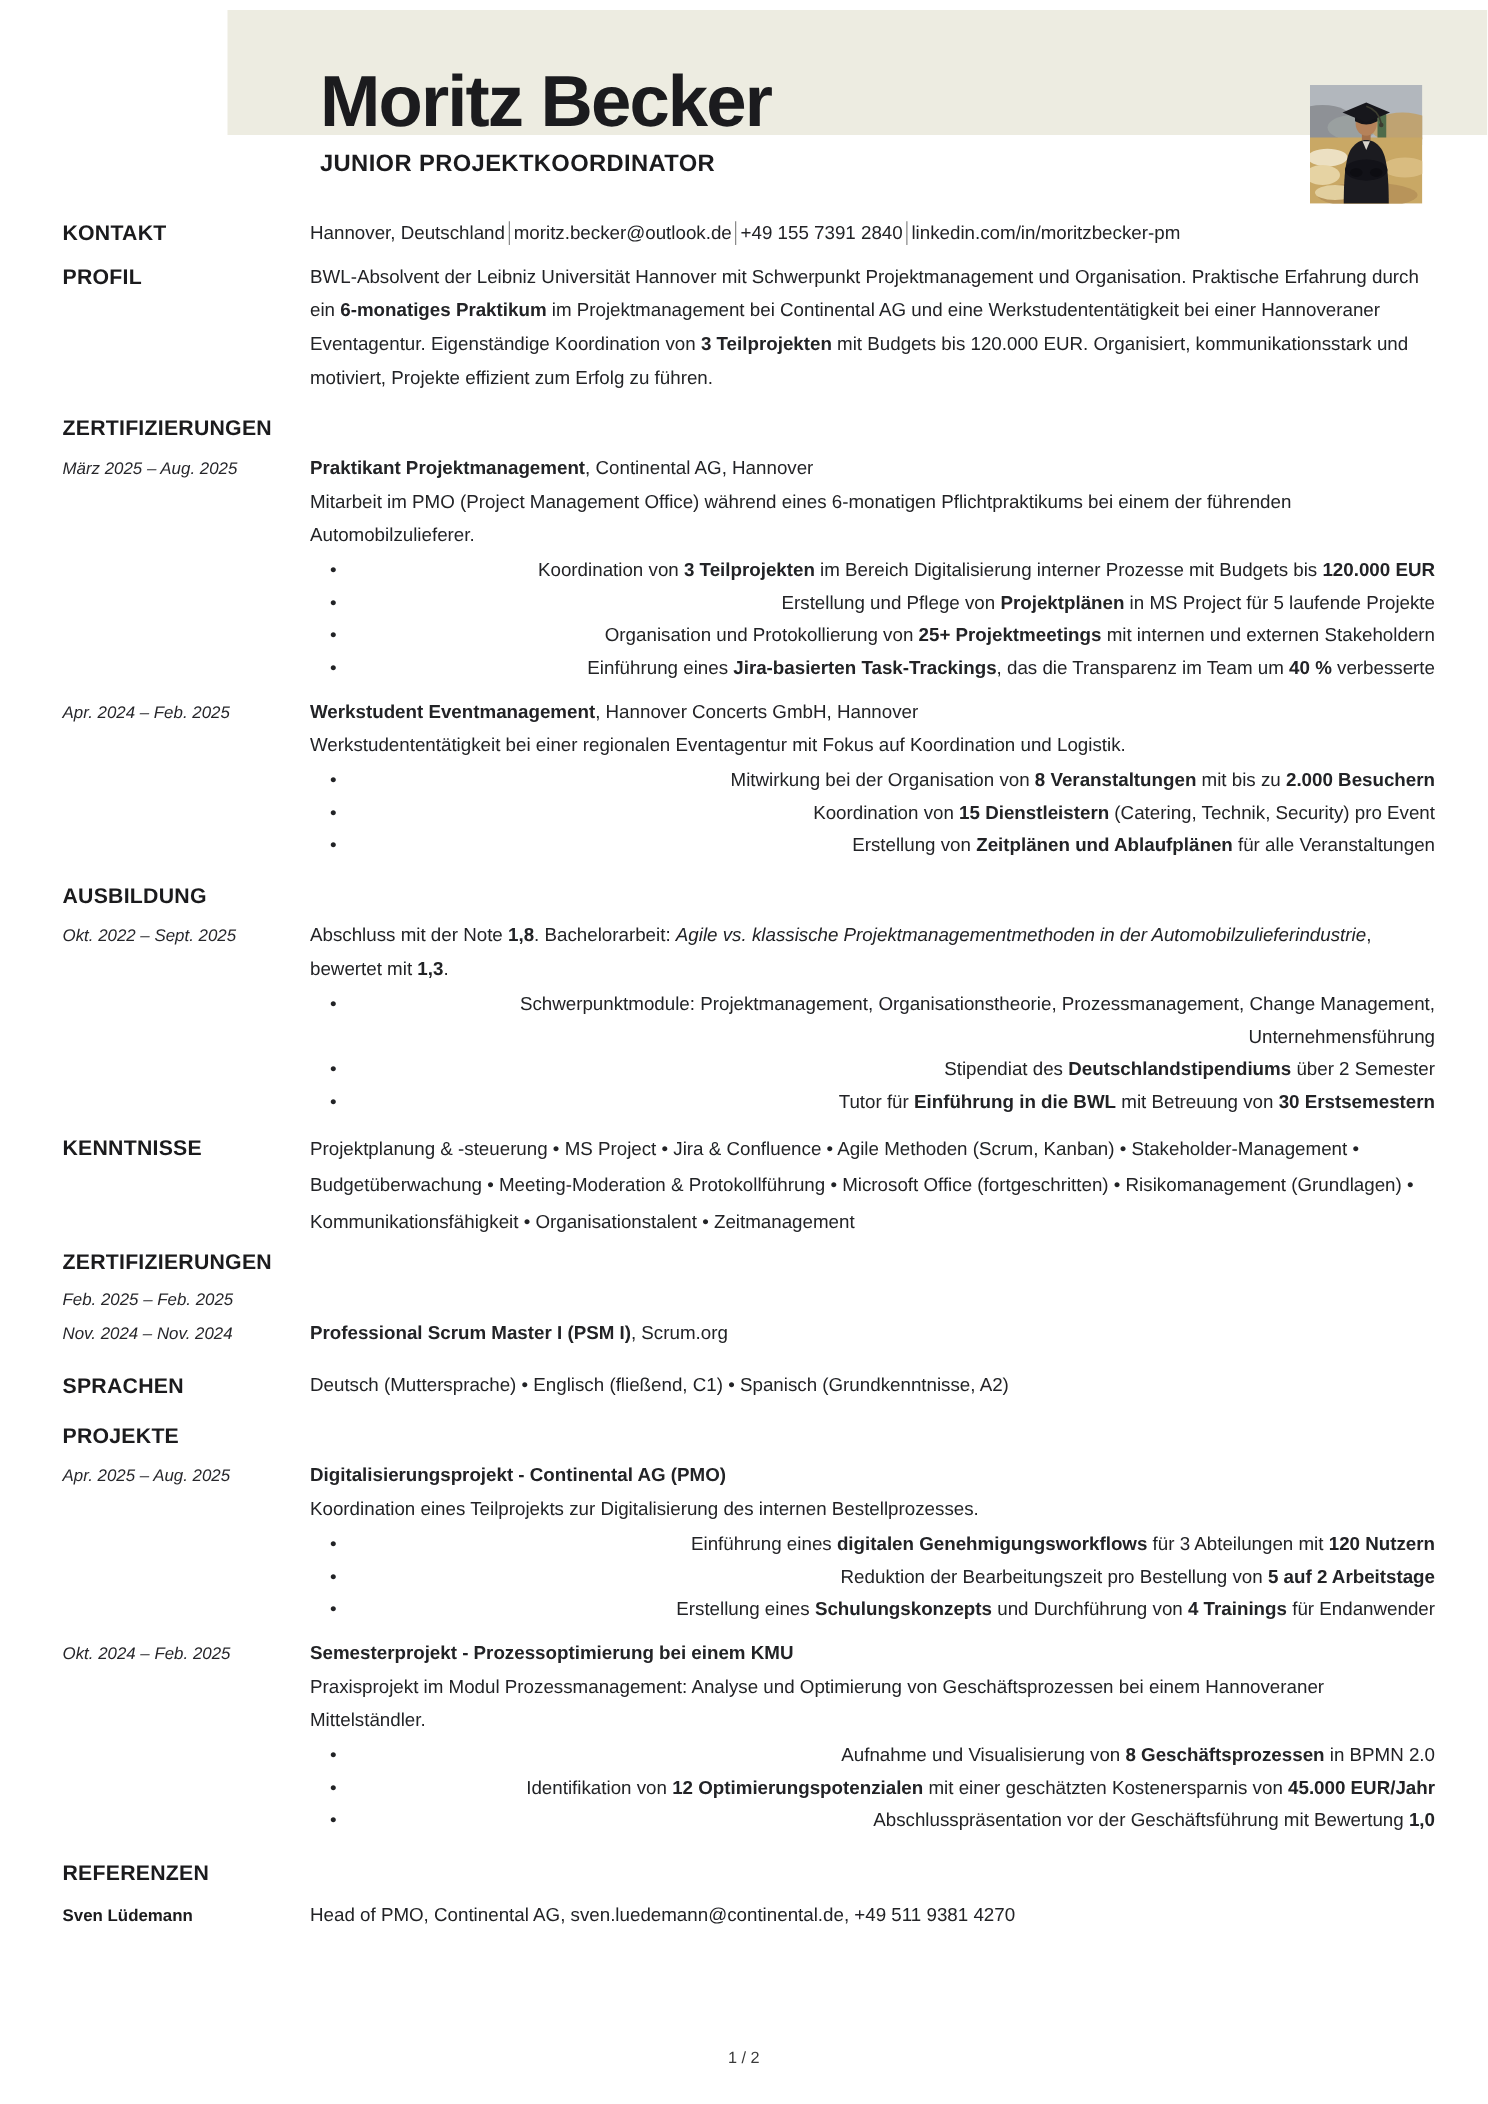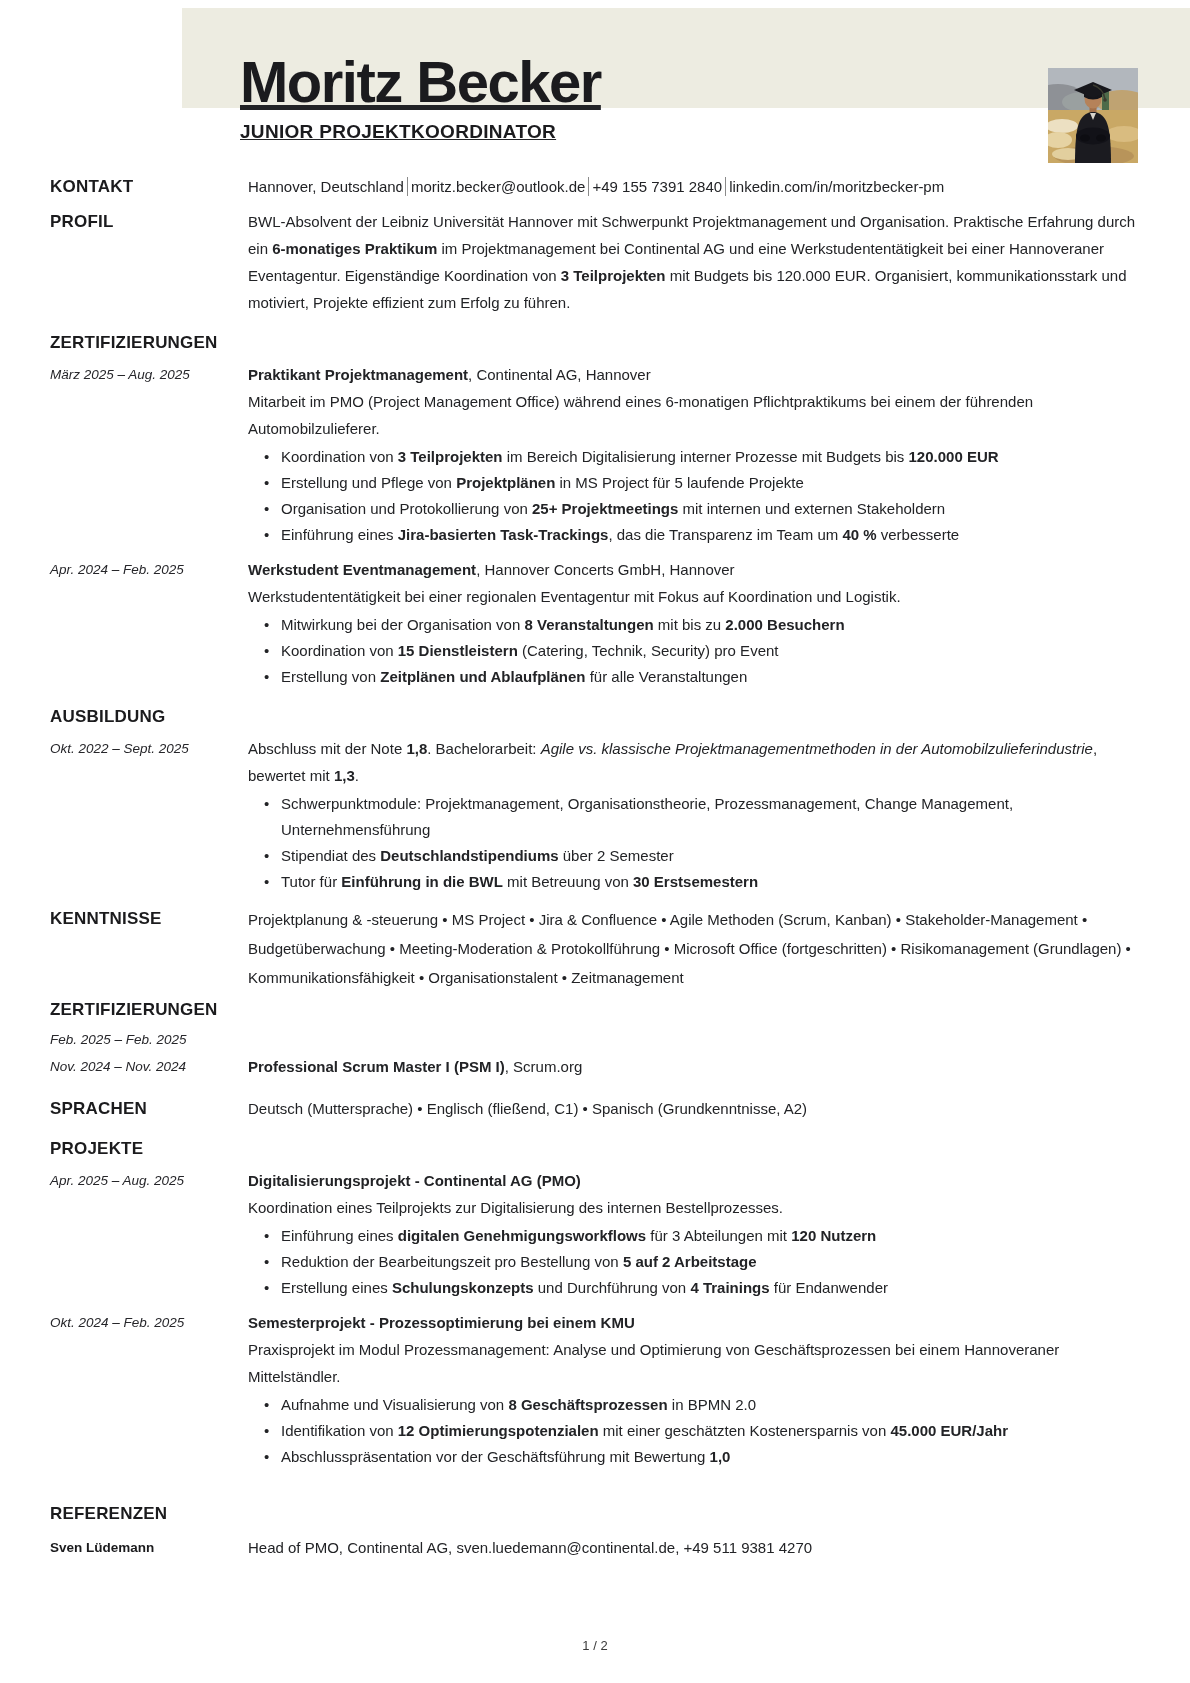--- a/index.html
+++ b/index.html
@@ -9,7 +9,7 @@
 
   .band { position:absolute; left:182px; right:0; top:8px; height:100px; background:#edece1; }
 
-  .header-text { position:absolute; left:240px; top:52px;text-decoration:underline; }
+  .header-text { position:absolute; left:256px; top:52px; }
   .name { font-size:58px; line-height:60px; font-weight:800; letter-spacing:-1.5px; color:#1b1b1e; }
   .subtitle { margin-top:9px; font-size:19px; font-weight:800; letter-spacing:.3px; color:#1b1b1e; }
 

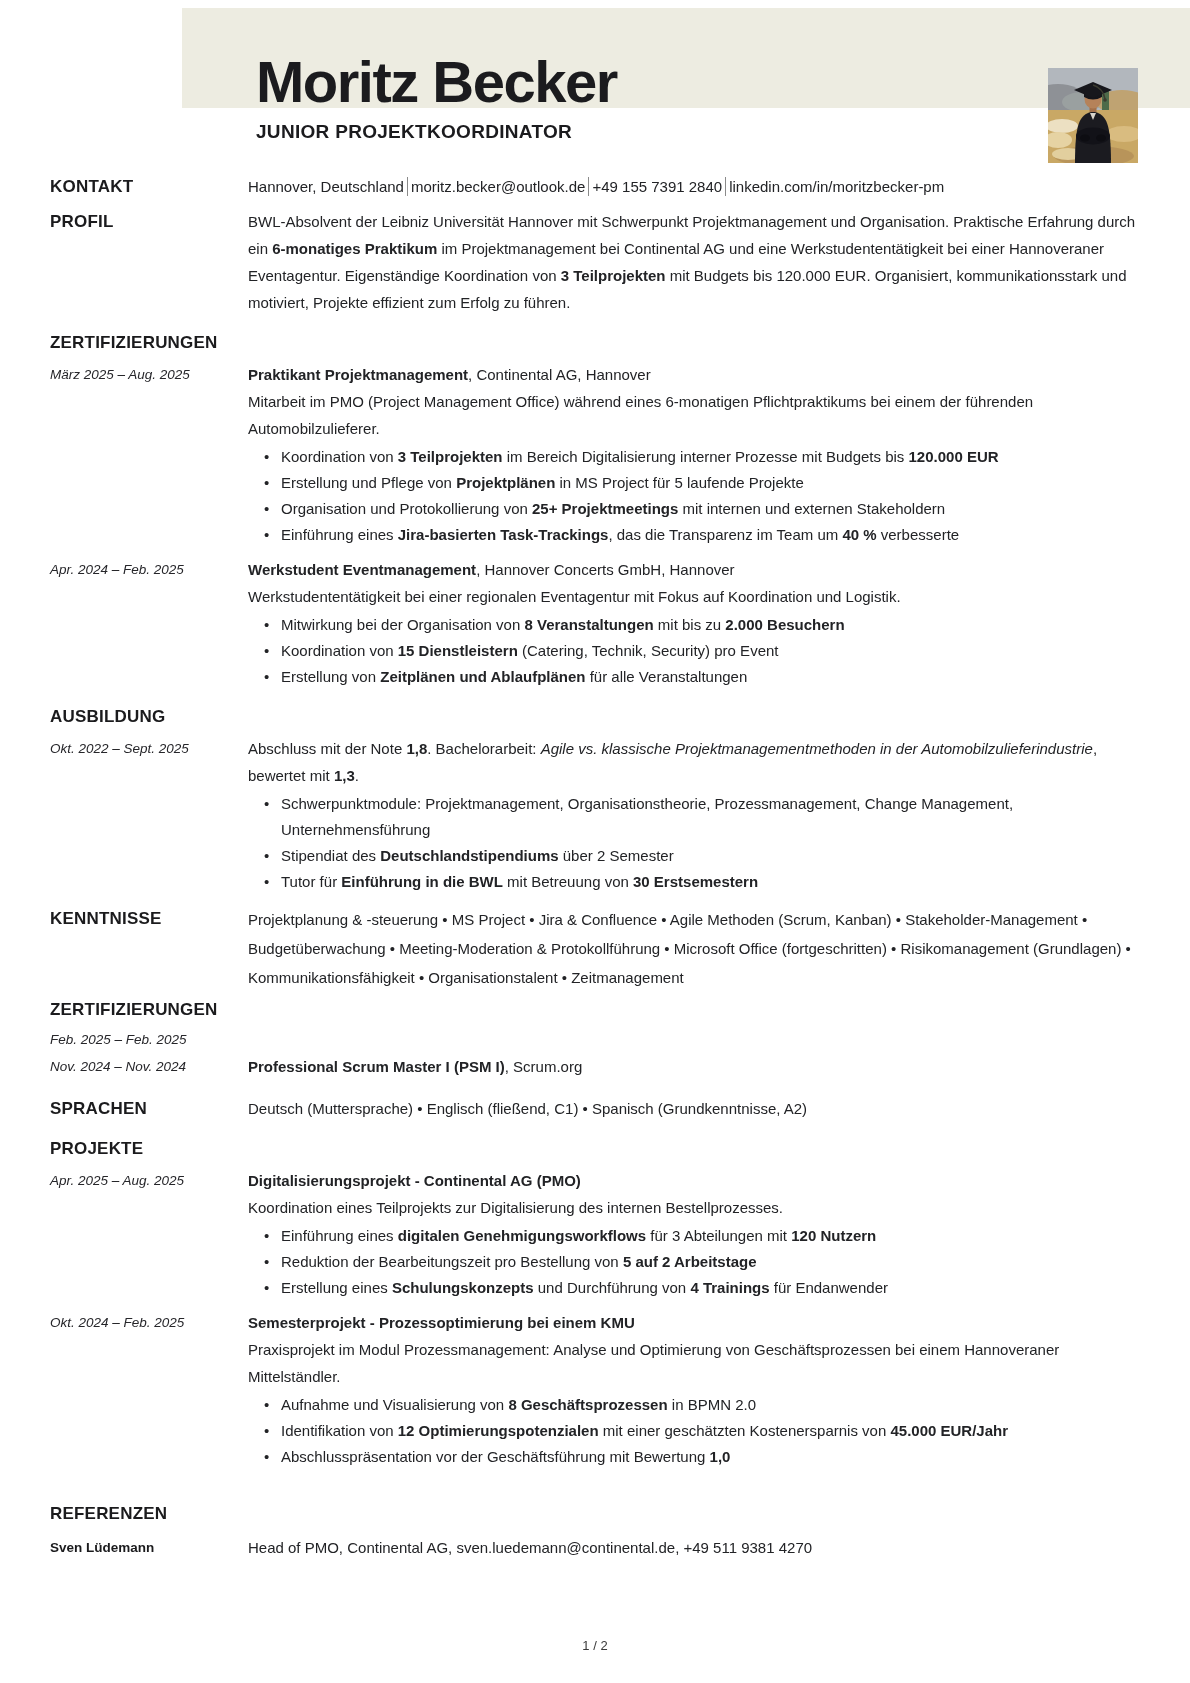--- a/index.html
+++ b/index.html
@@ -25,7 +25,7 @@
   .para { hyphens:auto; -webkit-hyphens:auto; }
   .etitle { line-height:27px; }
   b { font-weight:700; }
-  .bullets { margin-top:2px; }
+  .bullets { margin-top:2px;text-align:right; }
   .bullet { position:relative; padding-left:33px; line-height:26px; hyphens:auto; -webkit-hyphens:auto; }
   .bullet::before { content:"\2022"; position:absolute; left:16px; top:0; color:#222326; }
   .contact-line { display:flex; align-items:center; gap:3px; flex-wrap:wrap; }

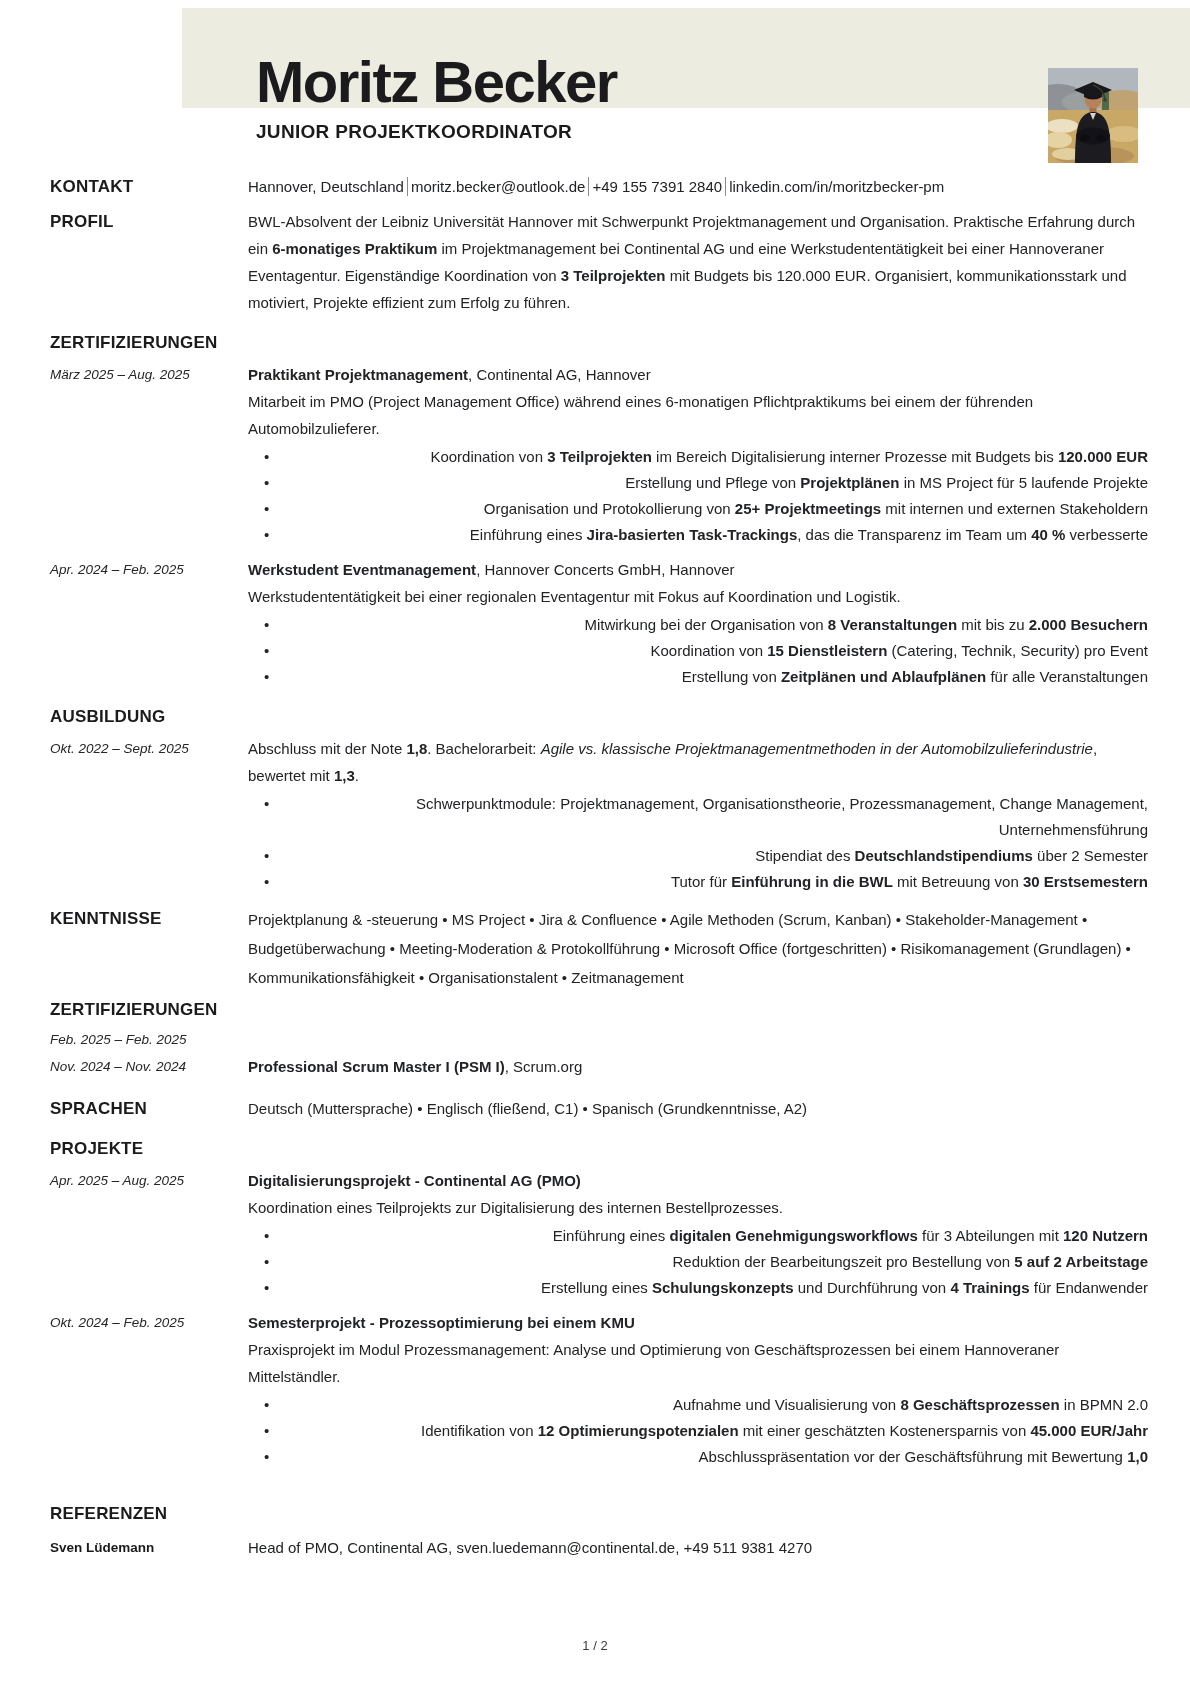--- a/index.html
+++ b/index.html
@@ -34,7 +34,7 @@
   .footer { position:absolute; left:0; right:0; top:1638px; text-align:center; font-size:13px; color:#3a3a3a; }
 
   .m0{margin-top:0} .m4{margin-top:4px} .m6{margin-top:6px} .m8{margin-top:8px}
-  .m10{margin-top:10px} .m15{margin-top:15px} .m17{margin-top:32px}
+  .m10{margin-top:10px} .m15{margin-top:15px} .m17{margin-top:17px}
 </style>
 </head>
 <body>

